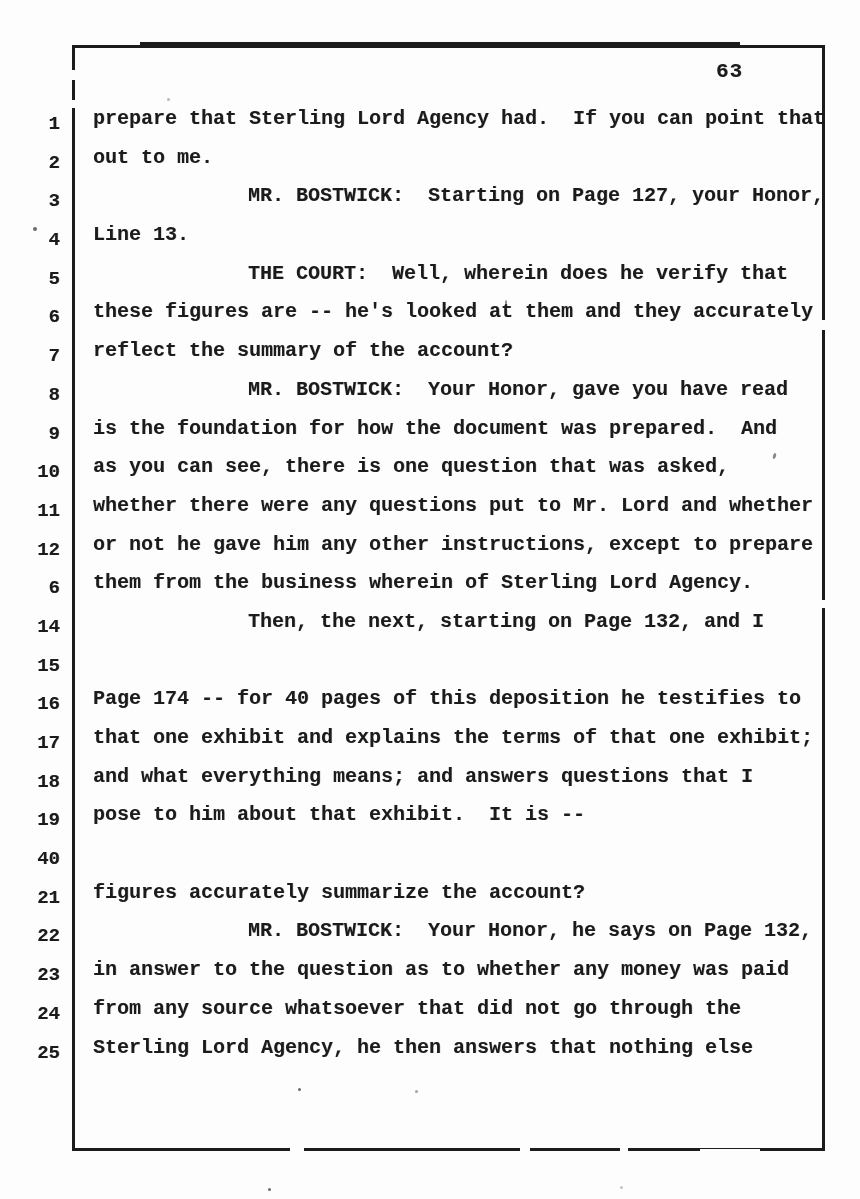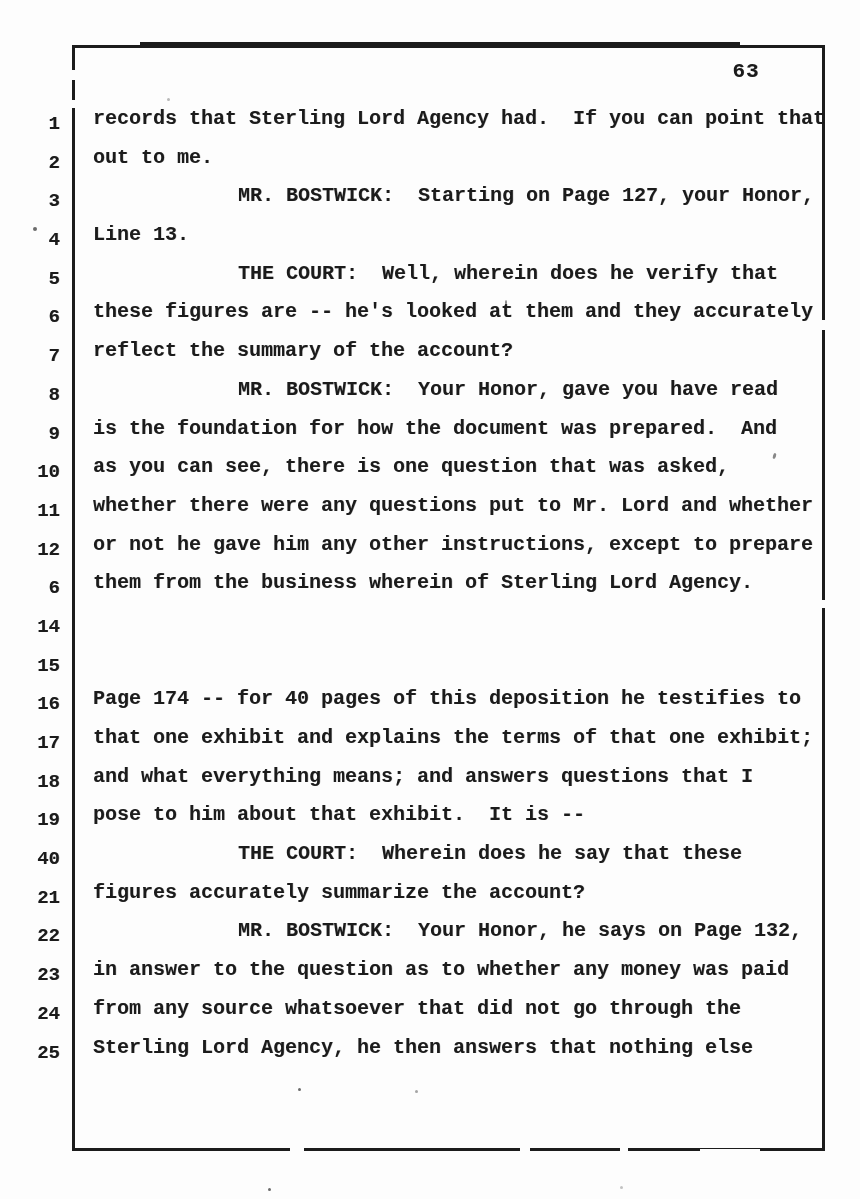--- a/index.html
+++ b/index.html
@@ -52,7 +52,6 @@
     left: 716px;
     top: 60px;
     width: 60px;
-    text-align: center;
     font-size: 21px;
     font-weight: 700;
     letter-spacing: 1px;

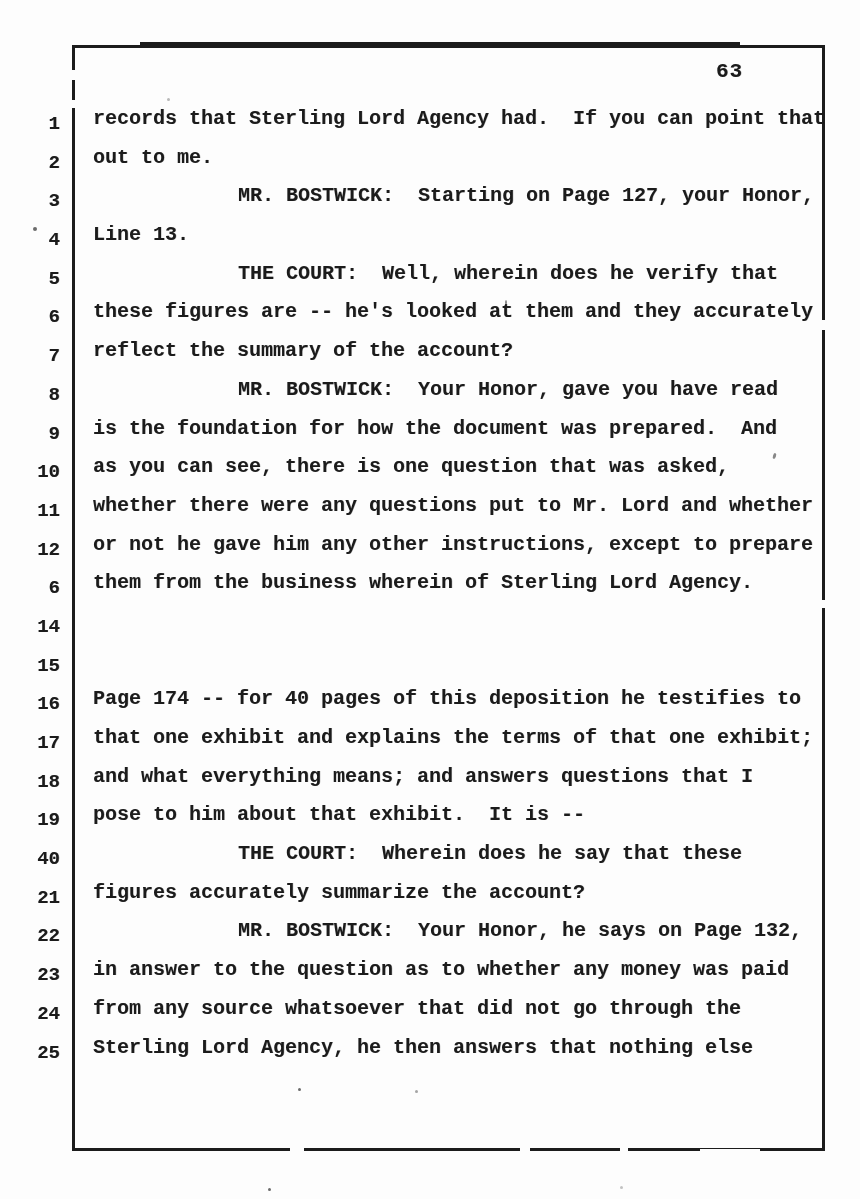--- a/index.html
+++ b/index.html
@@ -132,7 +132,7 @@
   <div class="lines" id="lines">
   <div class="row">
     <span class="lineno">1</span>
-    <span class="linetext">records that Sterling Lord Agency had.  If you can point that</span>
+    <span class="linetext">prepare that Sterling Lord Agency had.  If you can point that</span>
   </div>
 
   <div class="row">

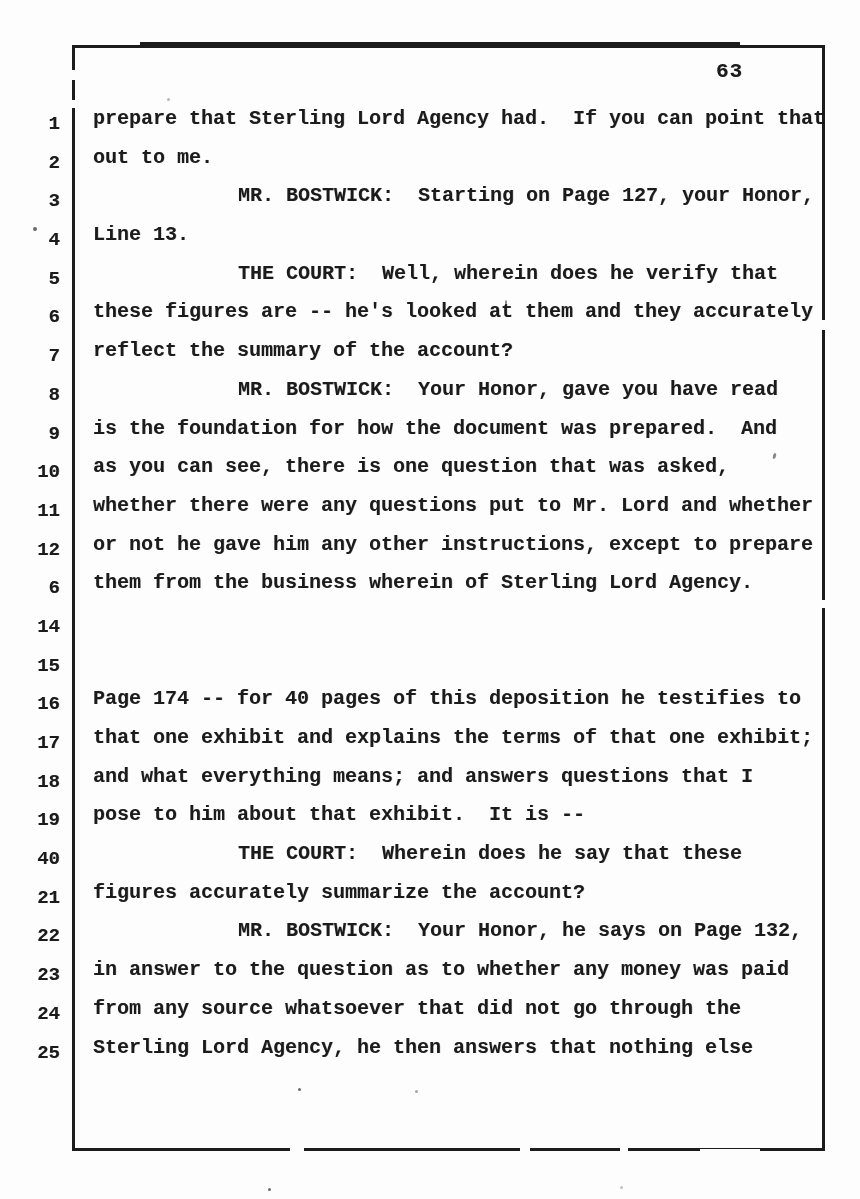--- a/index.html
+++ b/index.html
@@ -90,7 +90,7 @@
     letter-spacing: 0;
     text-shadow: 0.4px 0.4px 0 rgba(0,0,0,0.3);
   }
-  .row.indent .linetext { left: 238px; }
+  .row.indent .linetext { left: 248px; }
 
   
   .speck {

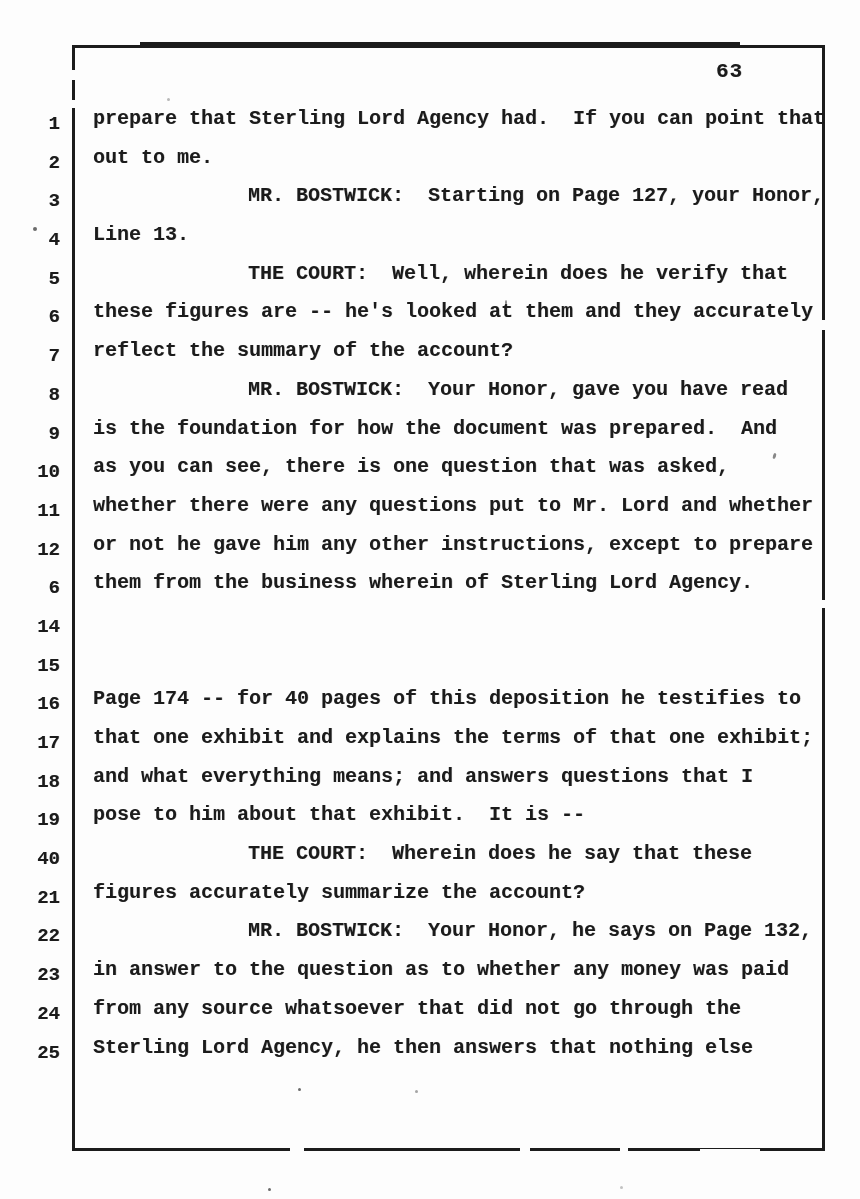--- a/index.html
+++ b/index.html
@@ -197,6 +197,7 @@
 
   <div class="row indent">
     <span class="lineno">14</span>
+    <span class="linetext">Then, the next, starting on Page 132, and I</span>
   </div>
 
   <div class="row">

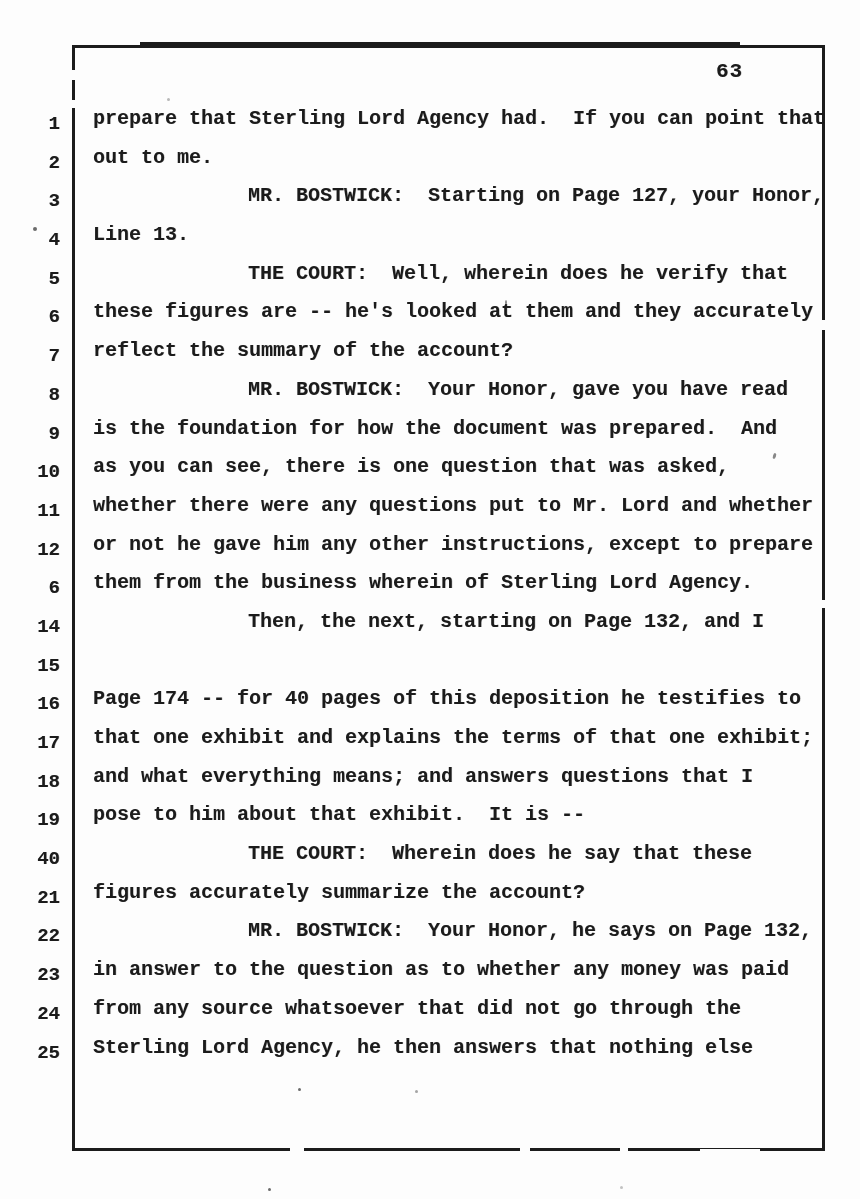--- a/index.html
+++ b/index.html
@@ -226,7 +226,6 @@
 
   <div class="row indent">
     <span class="lineno">40</span>
-    <span class="linetext">THE COURT:  Wherein does he say that these</span>
   </div>
 
   <div class="row">

